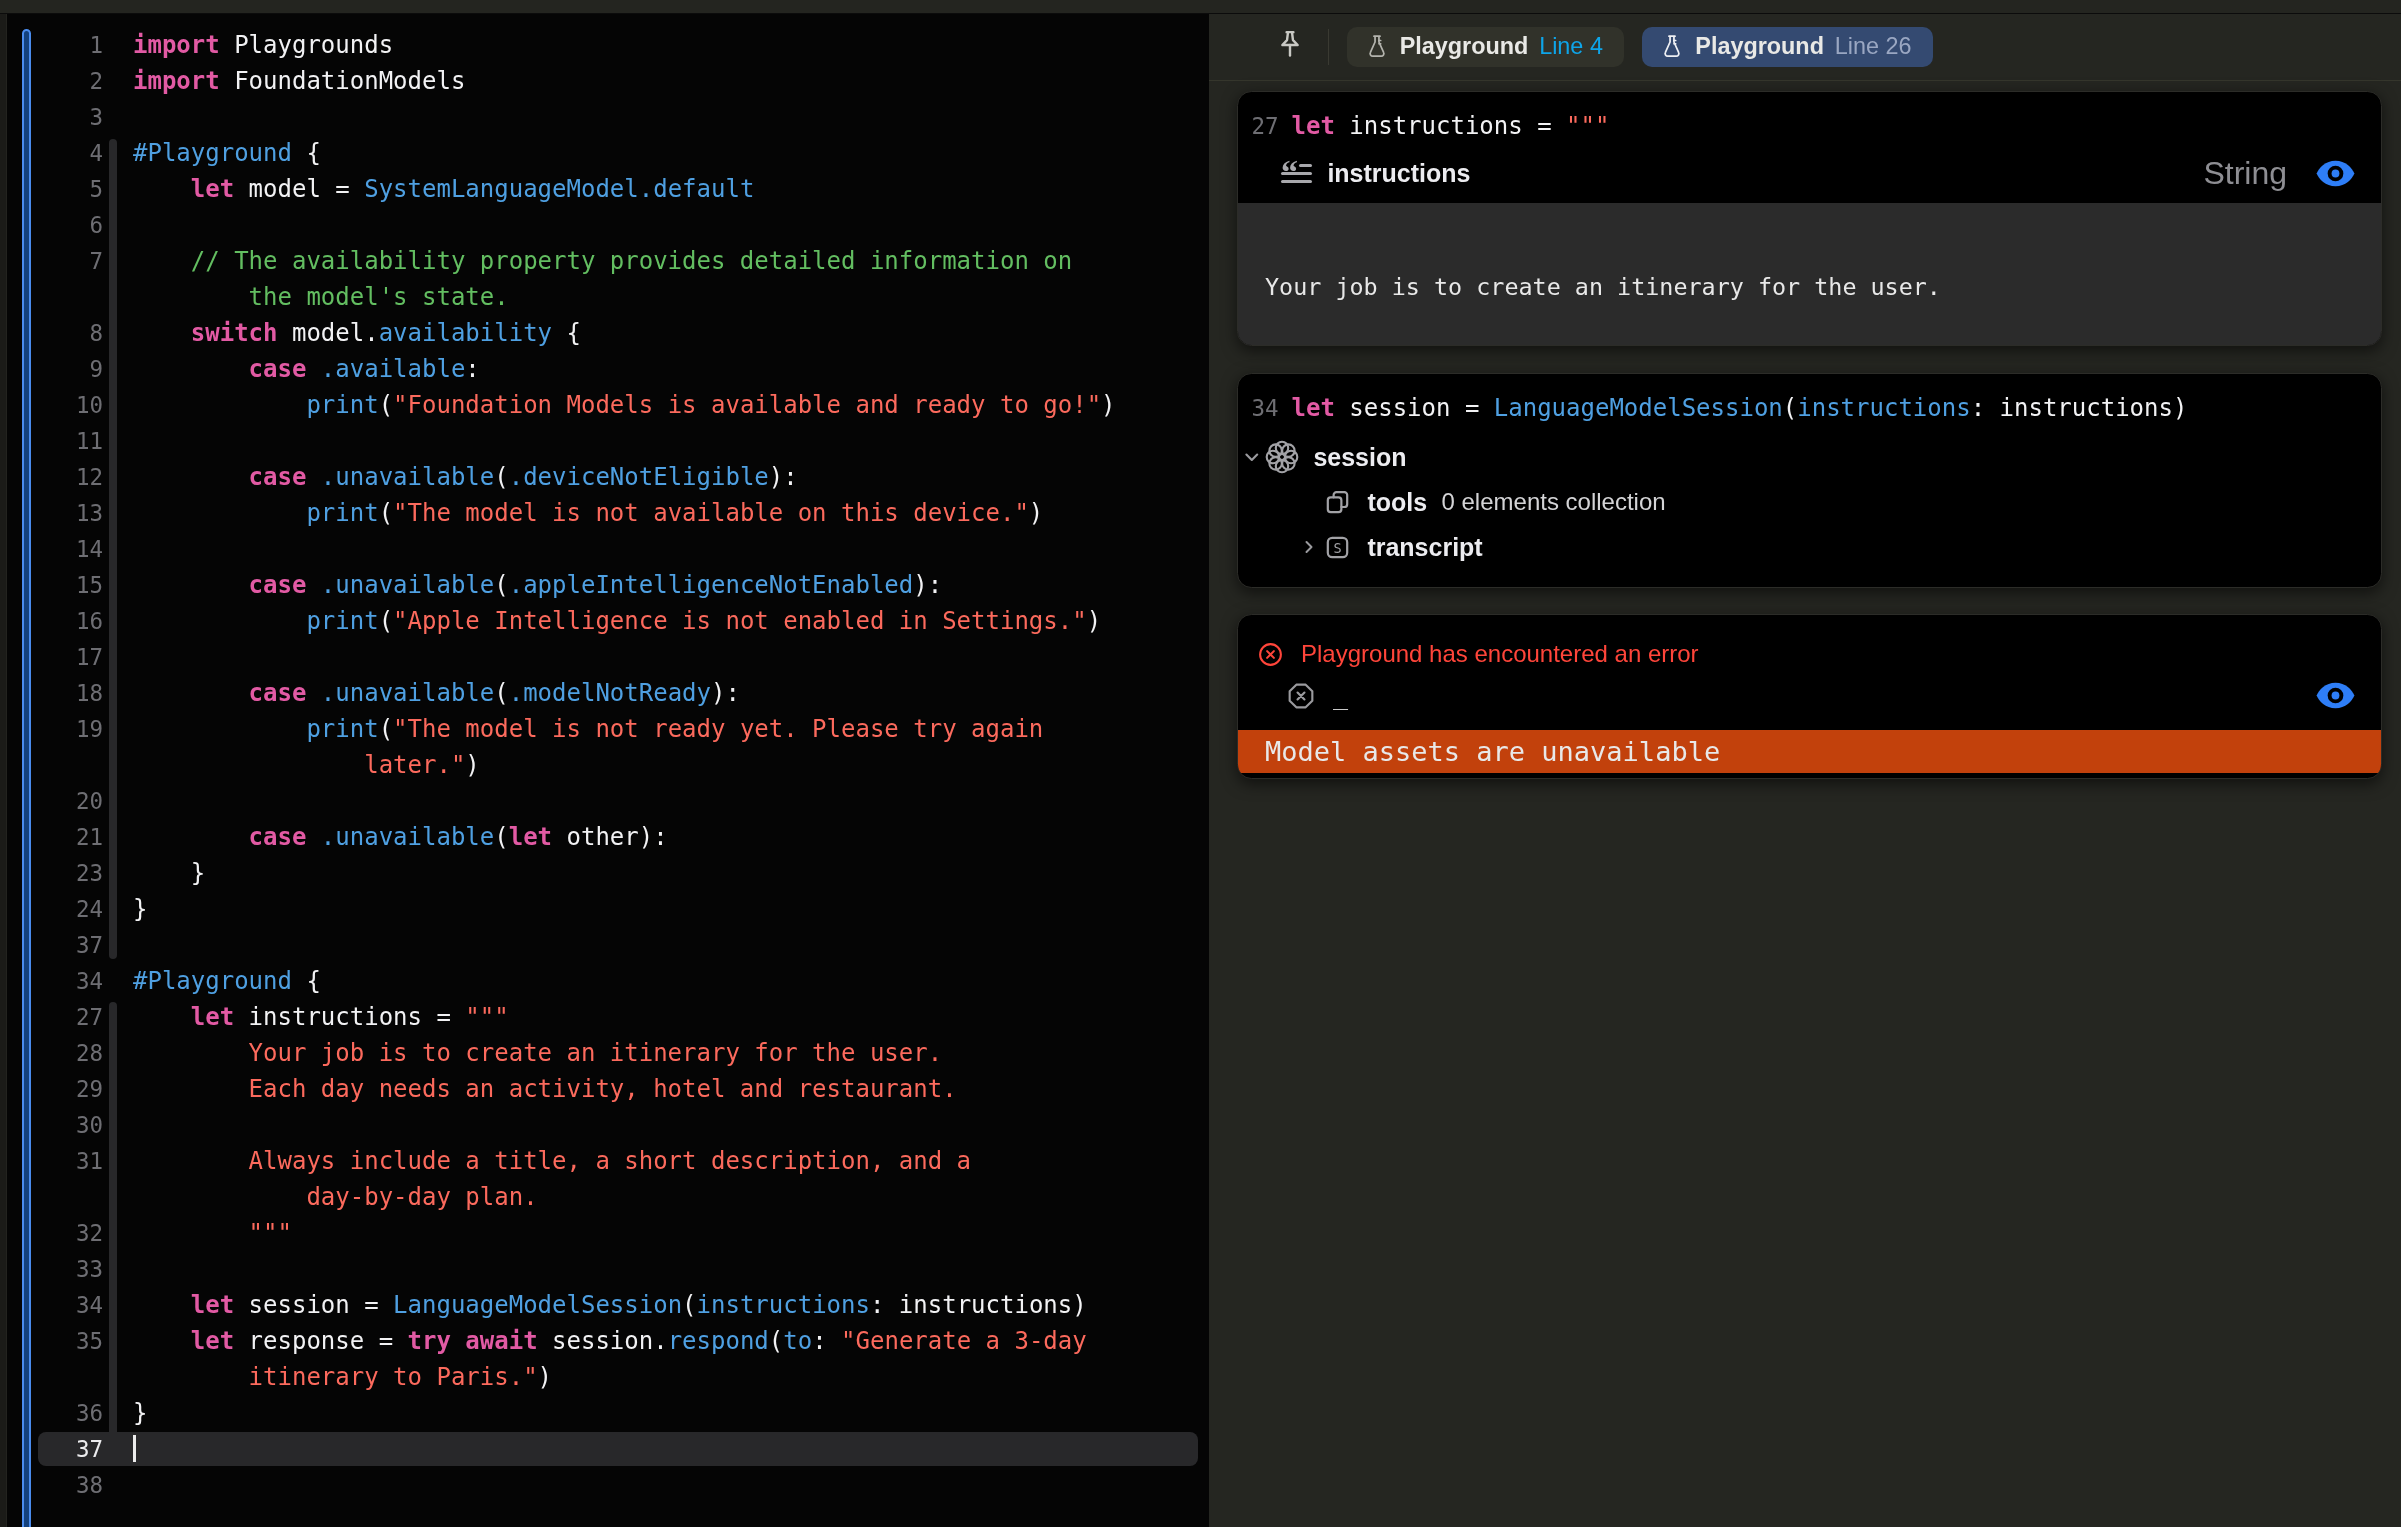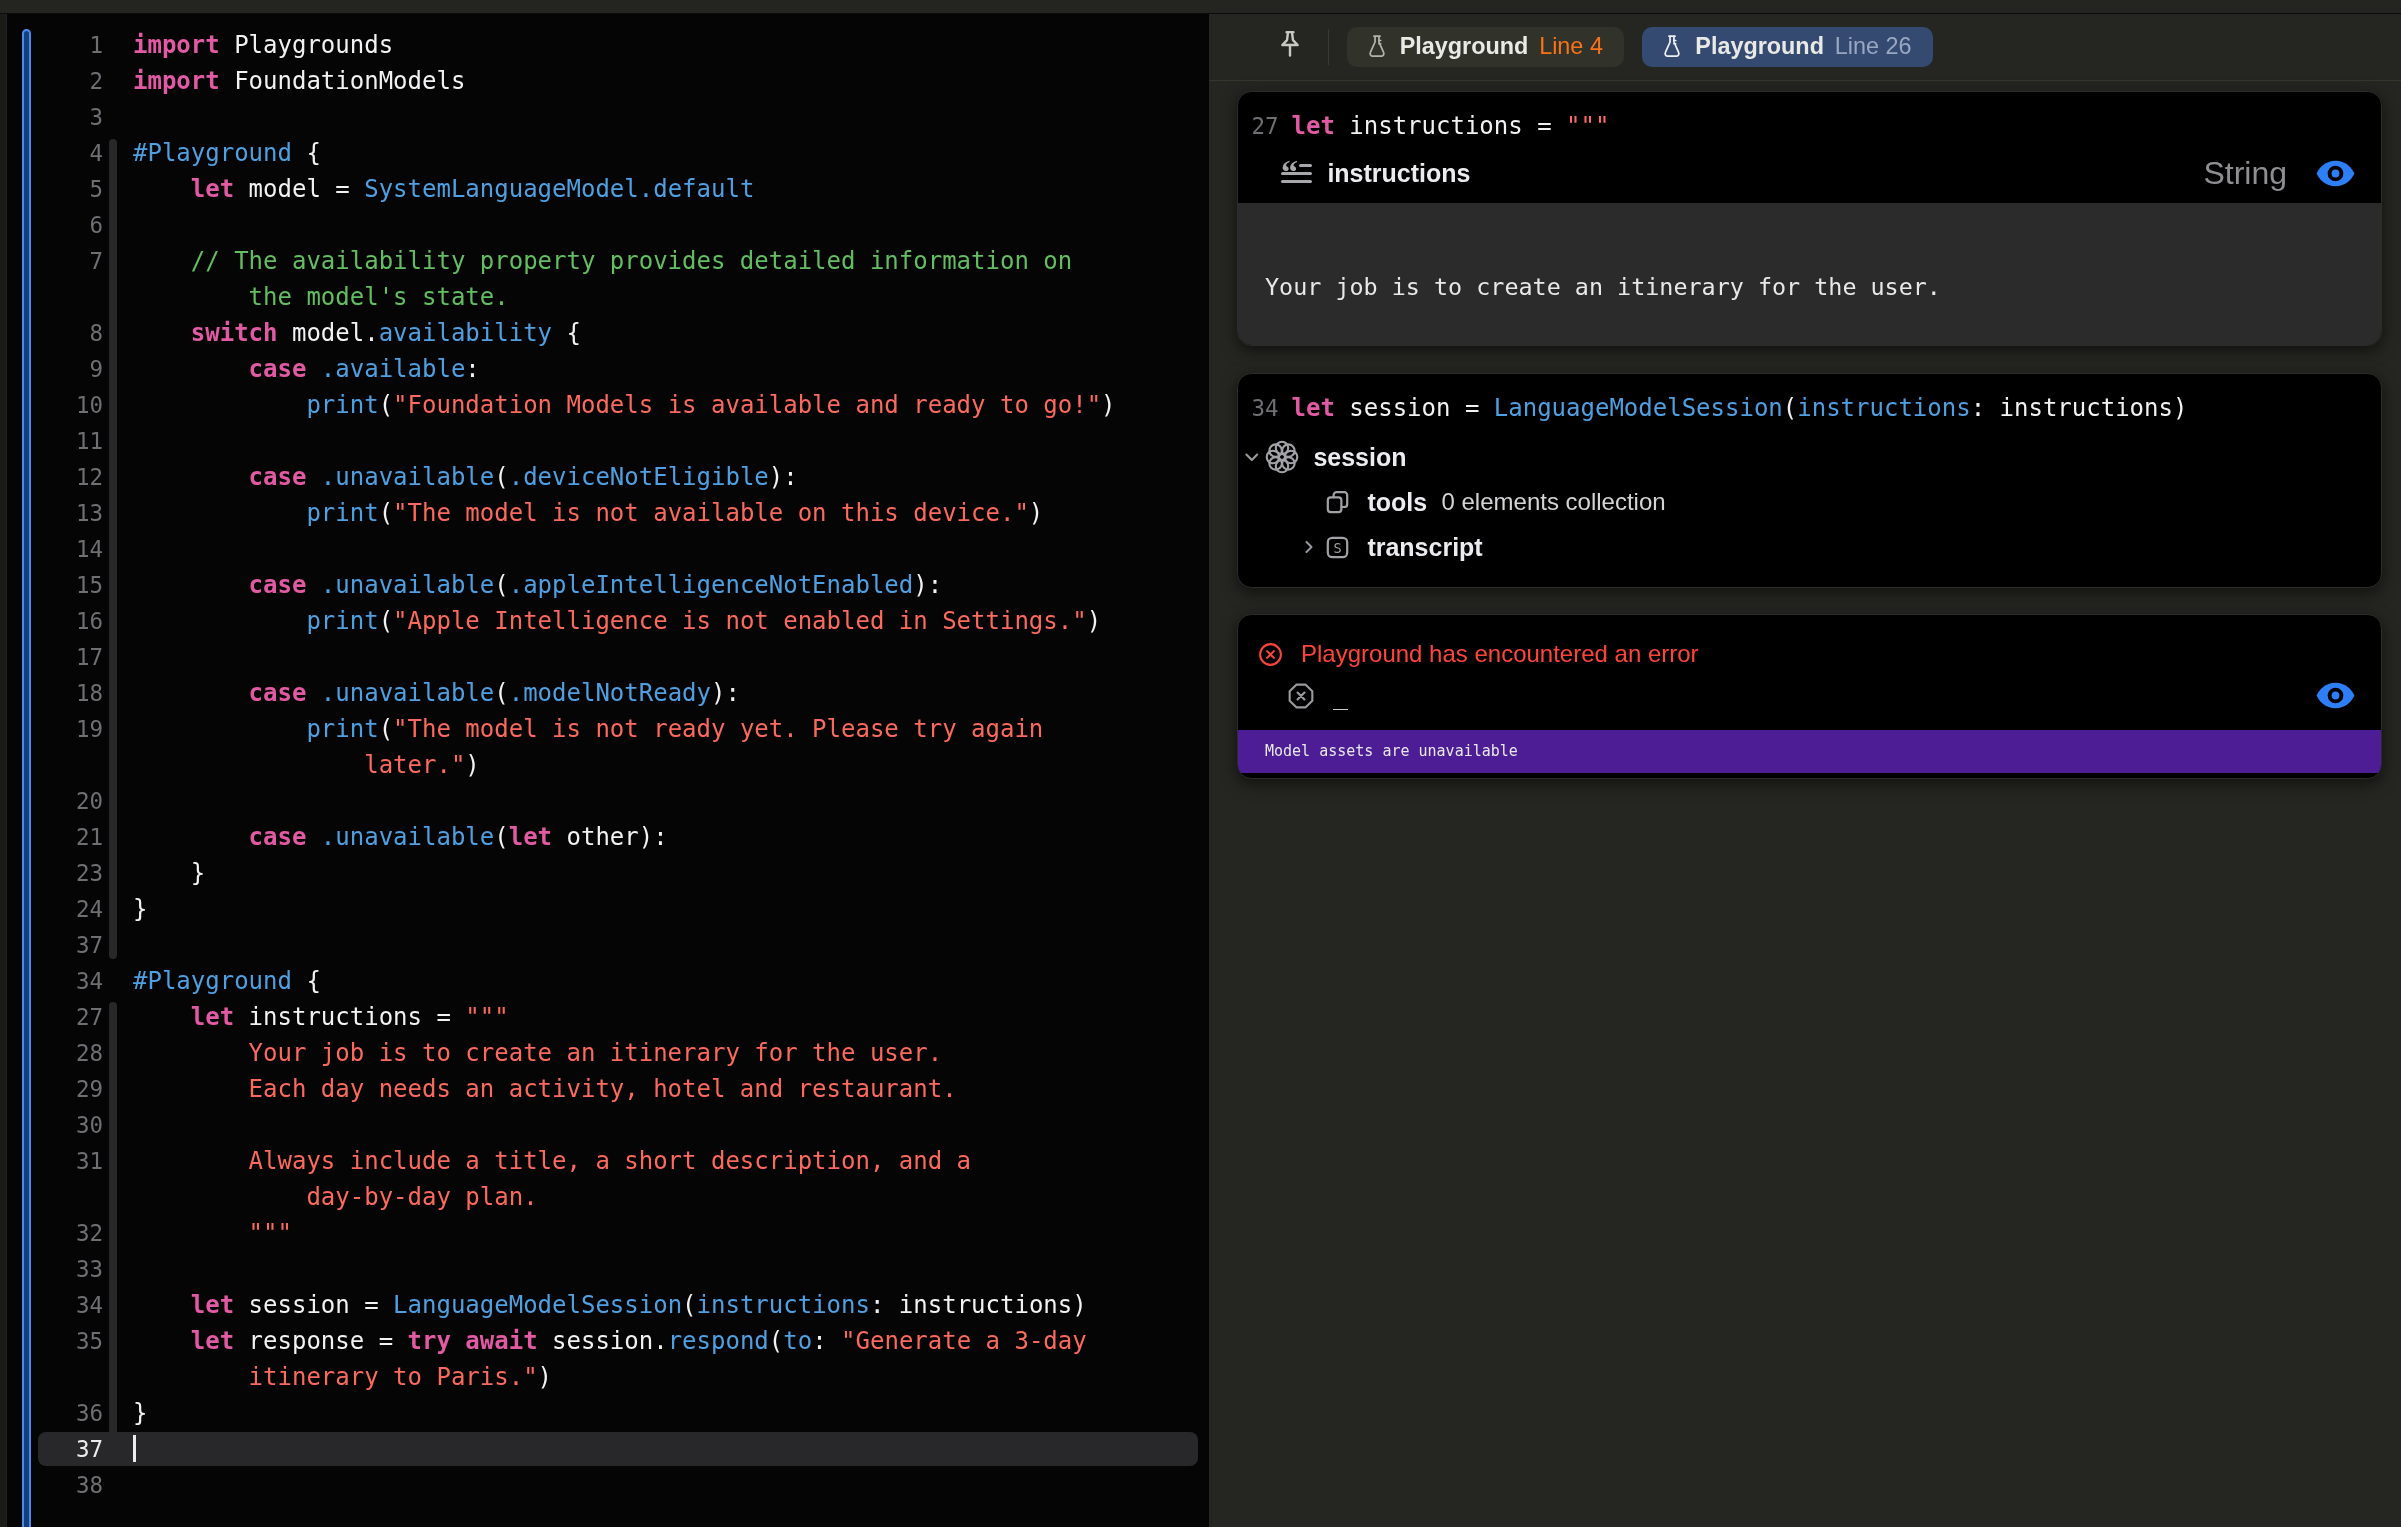--- a/index.html
+++ b/index.html
@@ -37,7 +37,7 @@
   .chip.active{background:#344a71;}
   .chip svg{margin-right:10.8px;}
   .chip-label{color:#e9e9e6;font-weight:700;margin-right:10.8px;}
-  .chip.inactive .chip-detail{color:#f97316;}
+  .chip.inactive .chip-detail{color:#0ea5e9;}
   .chip.active .chip-detail{color:#9aa7c2;}
   
   .rcard{position:absolute;left:28px;width:1145px;background:#000;border-radius:14.4px;border:0.9px solid #2c2c28;box-shadow:0 4.5px 14.4px rgba(0,0,0,.55);overflow:hidden;box-sizing:border-box;}

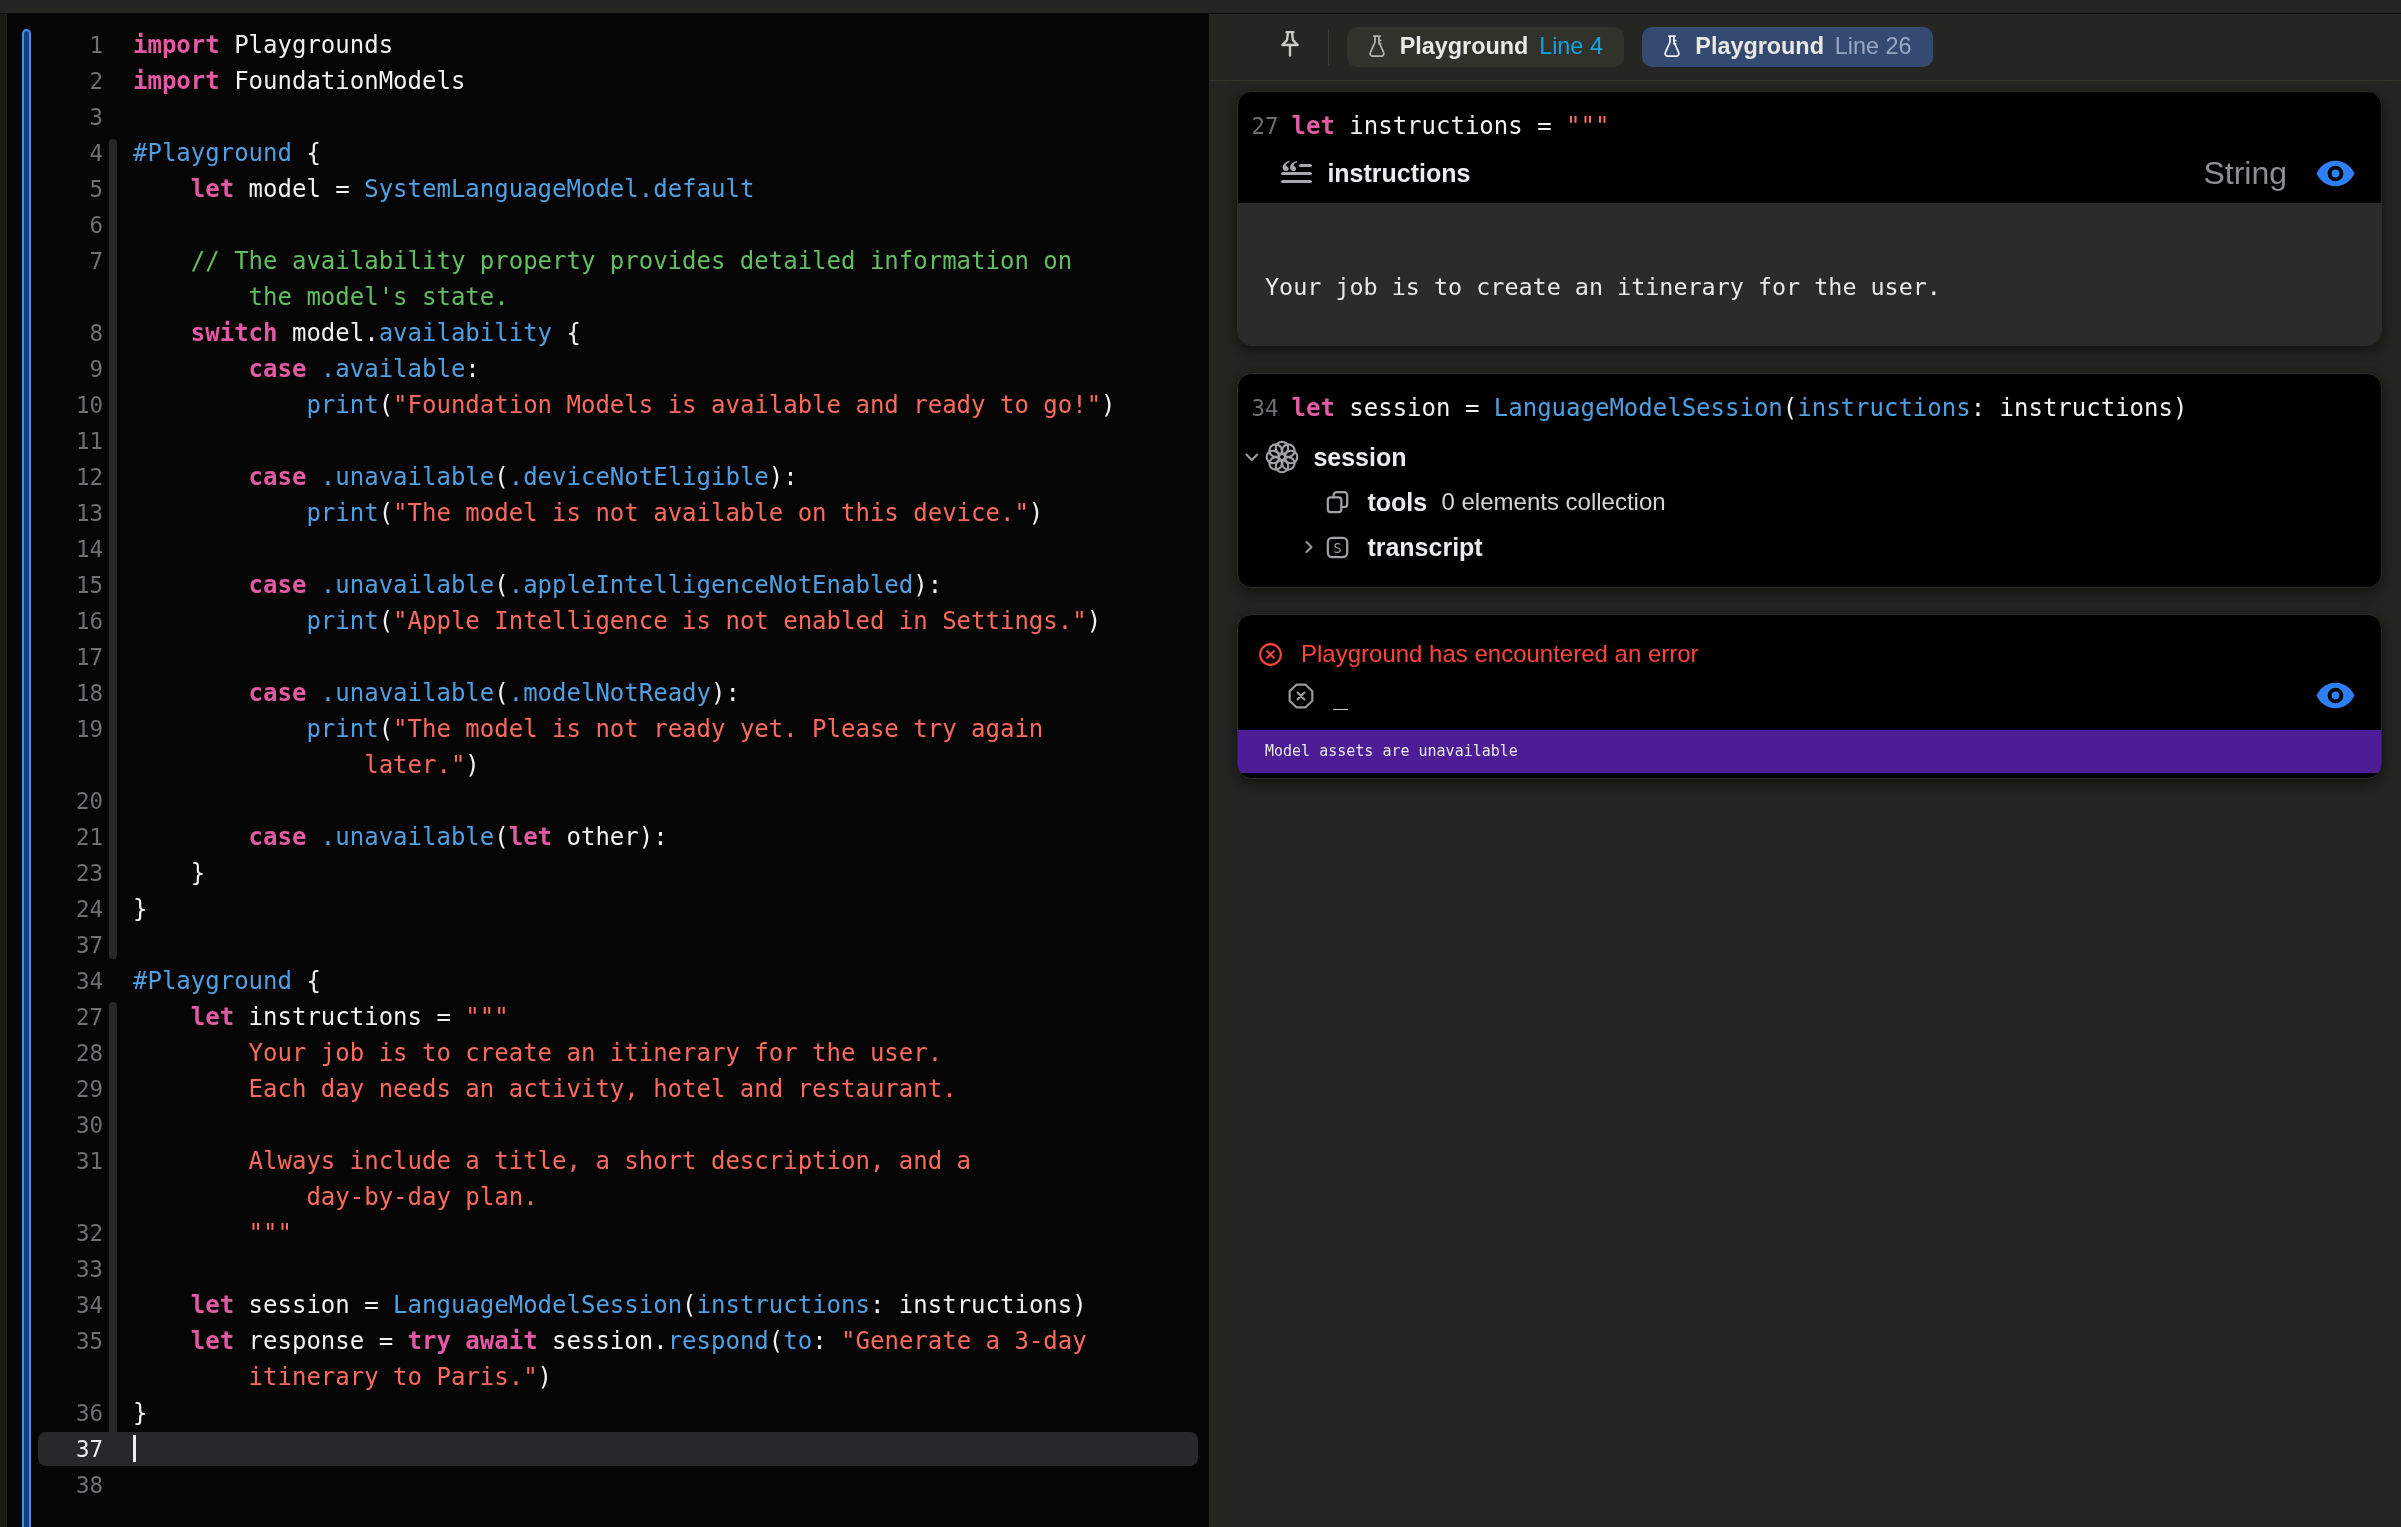--- a/index.html
+++ b/index.html
@@ -68,7 +68,7 @@
   .err-value-row{display:flex;align-items:center;height:47px;padding:0 25px 0 47px;}
   .err-value-row .e-icon{margin-right:16px;display:flex;}
   .err-underscore{font-family:"DejaVu Sans Mono",monospace;font-size:25px;color:#d0d0d0;}
-  .err-msg{background:#4c1d95;margin-top:10.8px;padding:6.3px 27px;font-family:"DejaVu Sans Mono",monospace;font-size:15px;line-height:31px;color:#e8e8e8;}
+  .err-msg{background:#c2410c;margin-top:10.8px;padding:6.3px 27px;font-family:"DejaVu Sans Mono",monospace;font-size:27px;line-height:31px;color:#e8e8e8;}
   .q-icon{position:relative;width:32px;height:27px;display:inline-block;}
   .q-icon::before{content:"\201C";position:absolute;left:0;top:-6.3px;font-size:34px;color:#a8a8ac;font-family:"Liberation Serif",serif;font-weight:700;}
   .q-icon i{position:absolute;height:2.7px;background:#a8a8ac;border-radius:1.8px;}

